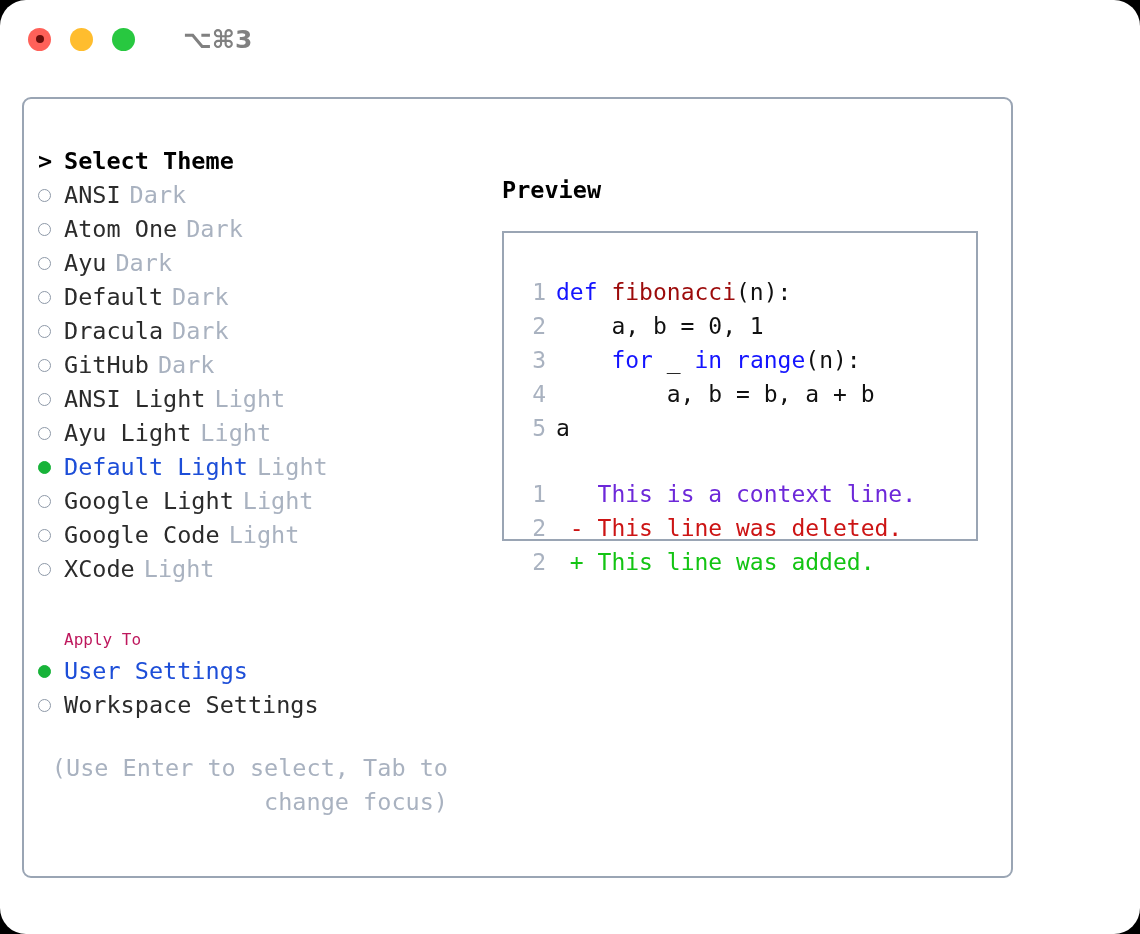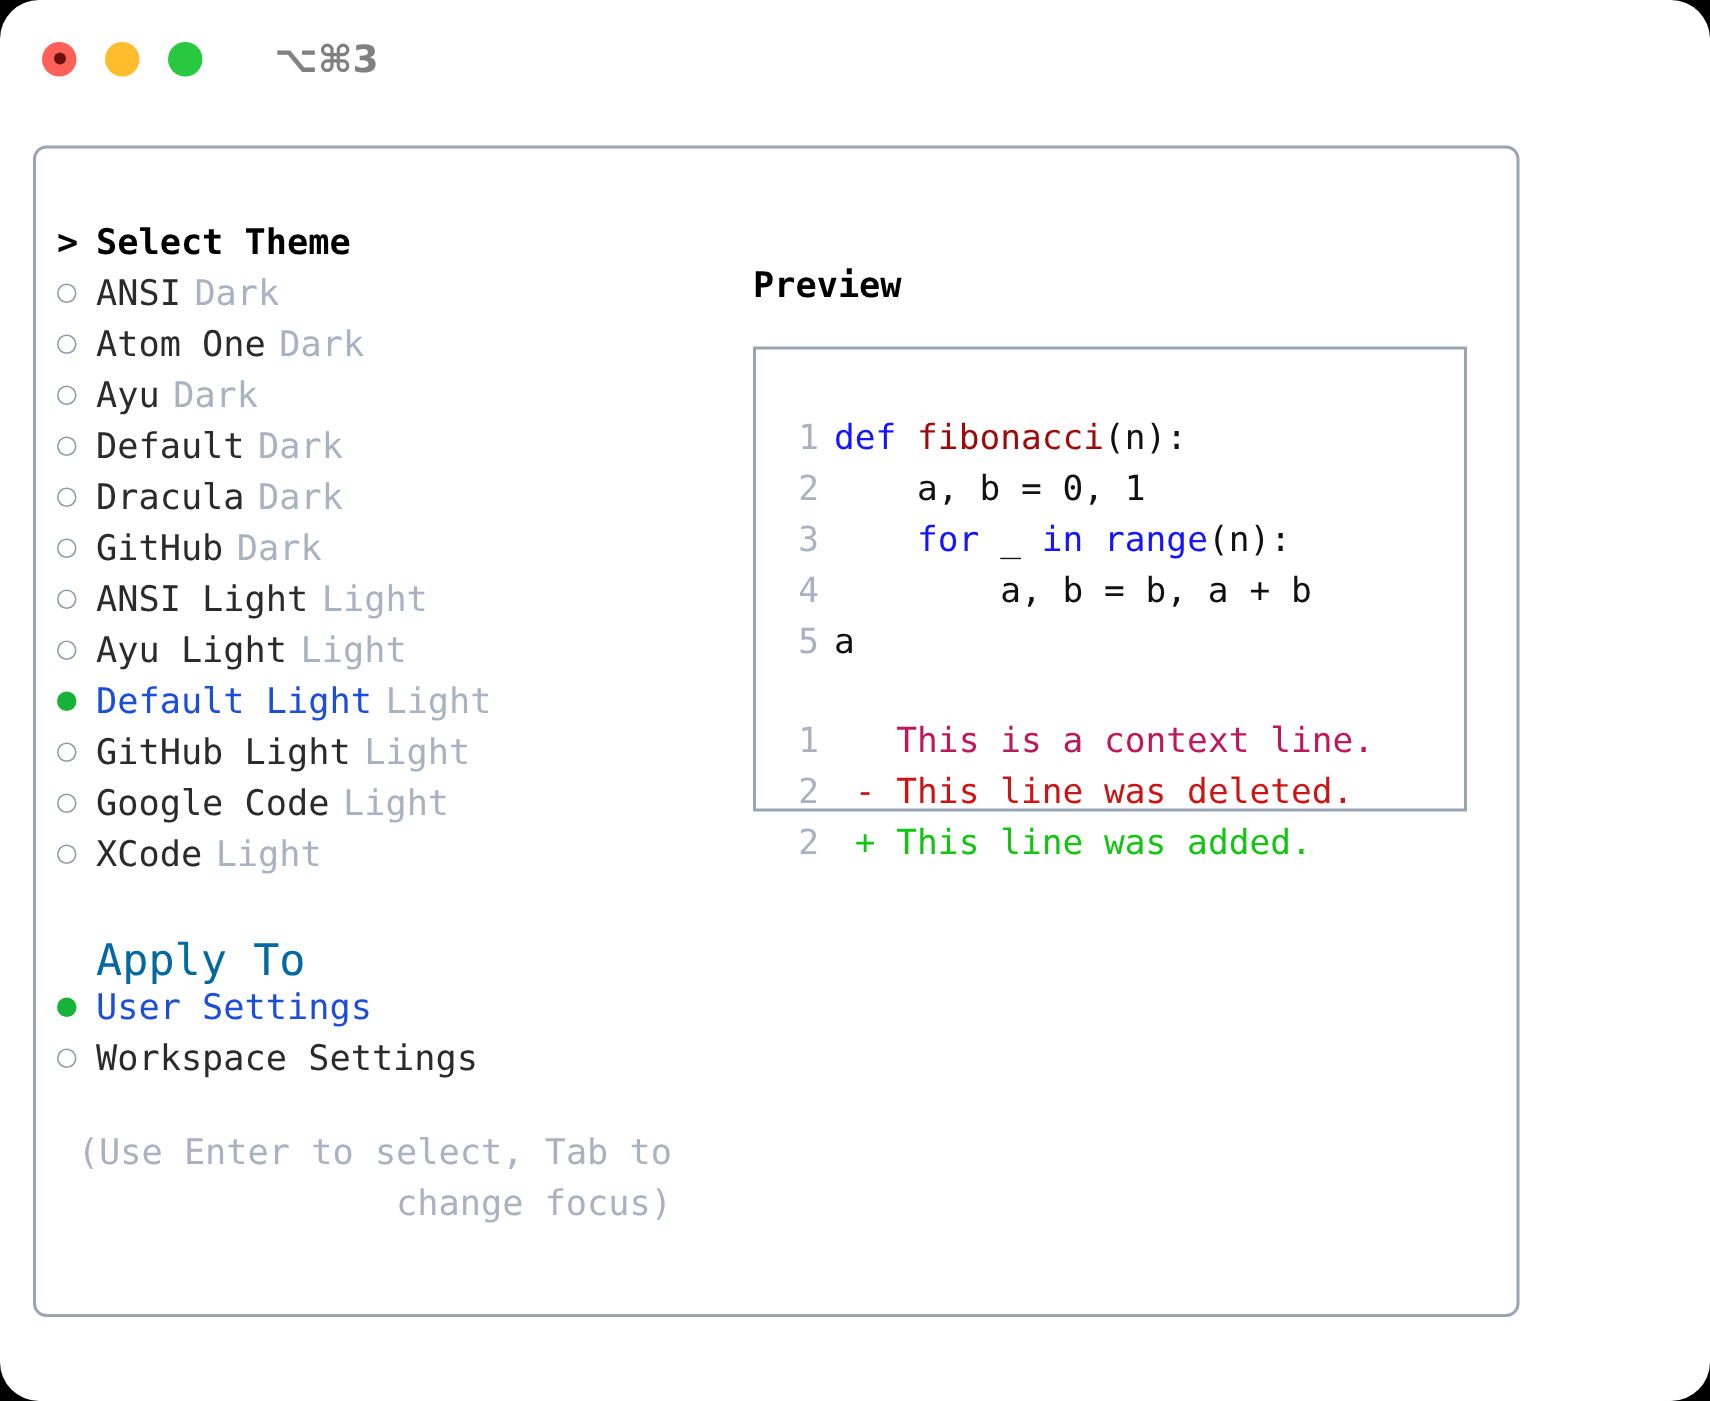--- a/index.html
+++ b/index.html
@@ -241,7 +241,7 @@
             <div class="row"><span class="bullet-cell"><span class="bullet empty"></span></span><span class="label">ANSI Light</span><span class="suffix">Light</span></div>
             <div class="row"><span class="bullet-cell"><span class="bullet empty"></span></span><span class="label">Ayu Light</span><span class="suffix">Light</span></div>
             <div class="row"><span class="bullet-cell"><span class="bullet filled"></span></span><span class="label sel">Default Light</span><span class="suffix">Light</span></div>
-            <div class="row"><span class="bullet-cell"><span class="bullet empty"></span></span><span class="label">GitHub Light</span><span class="suffix">Light</span></div>
+            <div class="row"><span class="bullet-cell"><span class="bullet empty"></span></span><span class="label">Google Light</span><span class="suffix">Light</span></div>
             <div class="row"><span class="bullet-cell"><span class="bullet empty"></span></span><span class="label">Google Code</span><span class="suffix">Light</span></div>
             <div class="row"><span class="bullet-cell"><span class="bullet empty"></span></span><span class="label">XCode</span><span class="suffix">Light</span></div>
           </div>

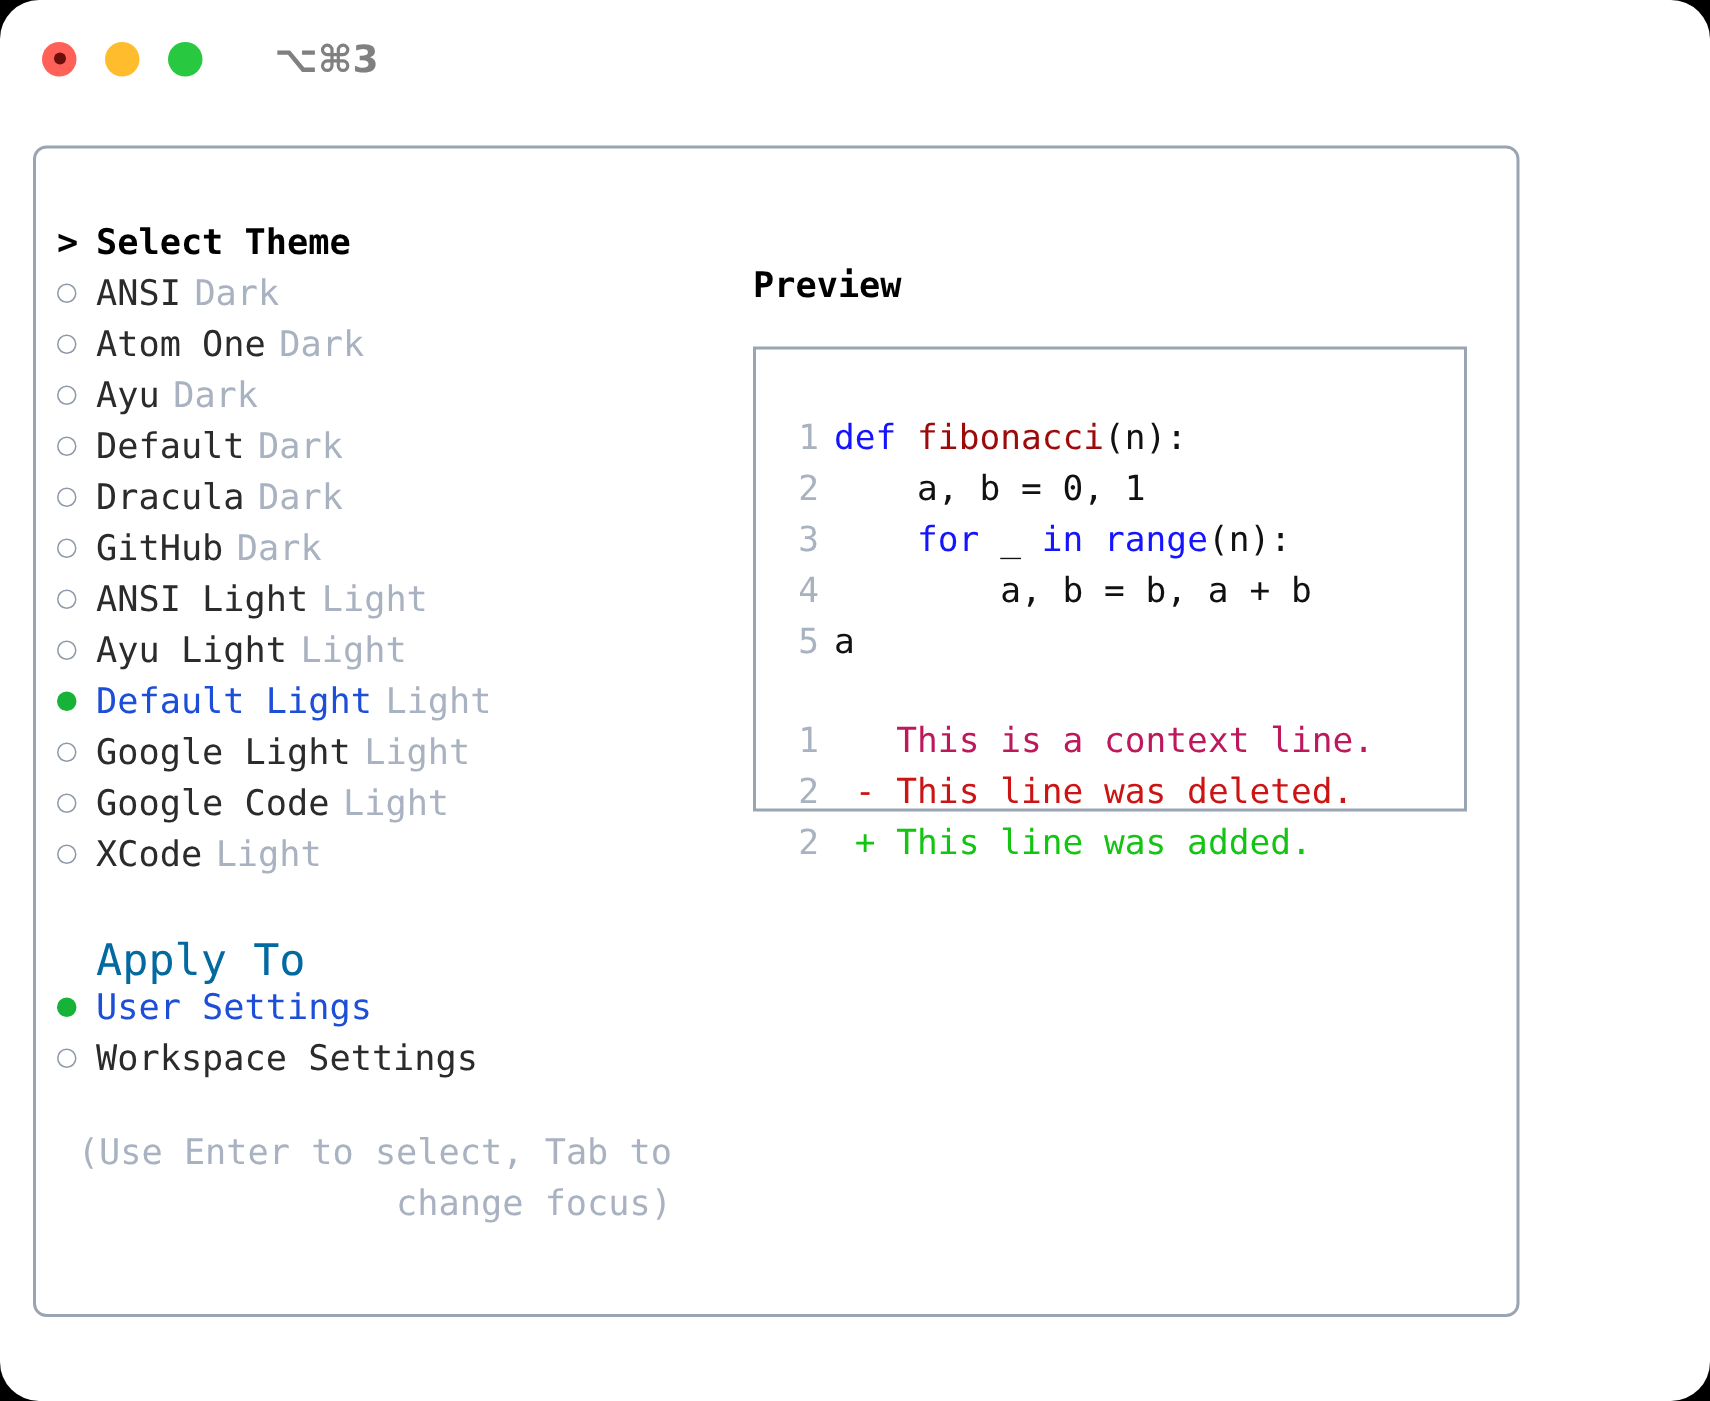--- a/index.html
+++ b/index.html
@@ -202,7 +202,7 @@
   .tok-kw    { color: #1414ff; }
   .tok-fn    { color: #9c0a0a; }
   .tok-plain { color: #111111; }
-  .diff-ctx  { color: #be185d; }
+  .diff-ctx  { color: #6d28d9; }
   .diff-del  { color: #cc1414; }
   .diff-add  { color: #13c413; }
   .code-gap  { height: 32px; }

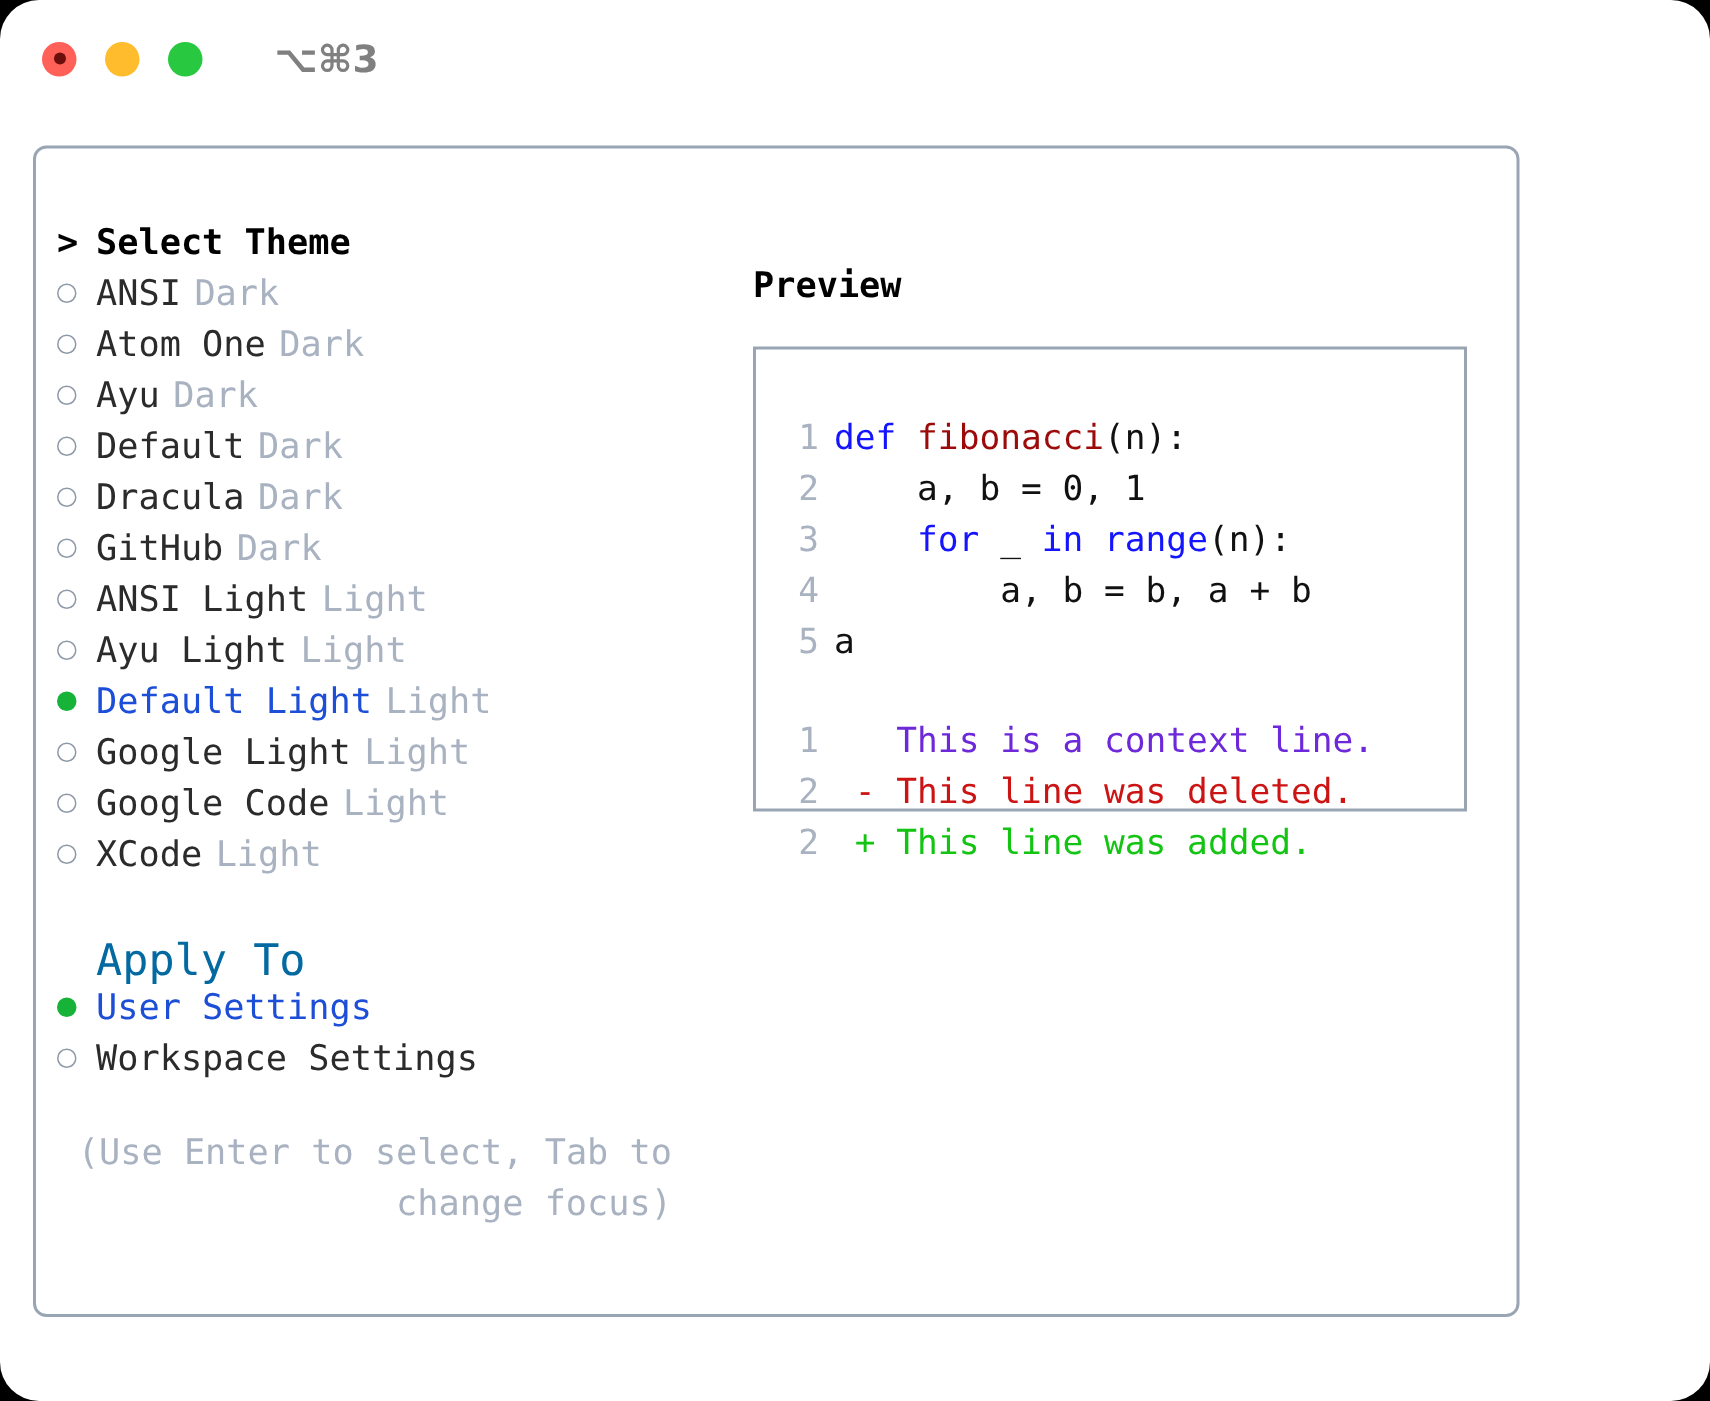--- a/index.html
+++ b/index.html
@@ -142,8 +142,8 @@
   .spacer { height: 34px; }
 
   .section-title {
-    color: #0369a1;
-    font-size: 29px;
+    color: #be185d;
+    font-size: 16px;
     padding-left: 26px;
     height: 34px;
     line-height: 34px;

